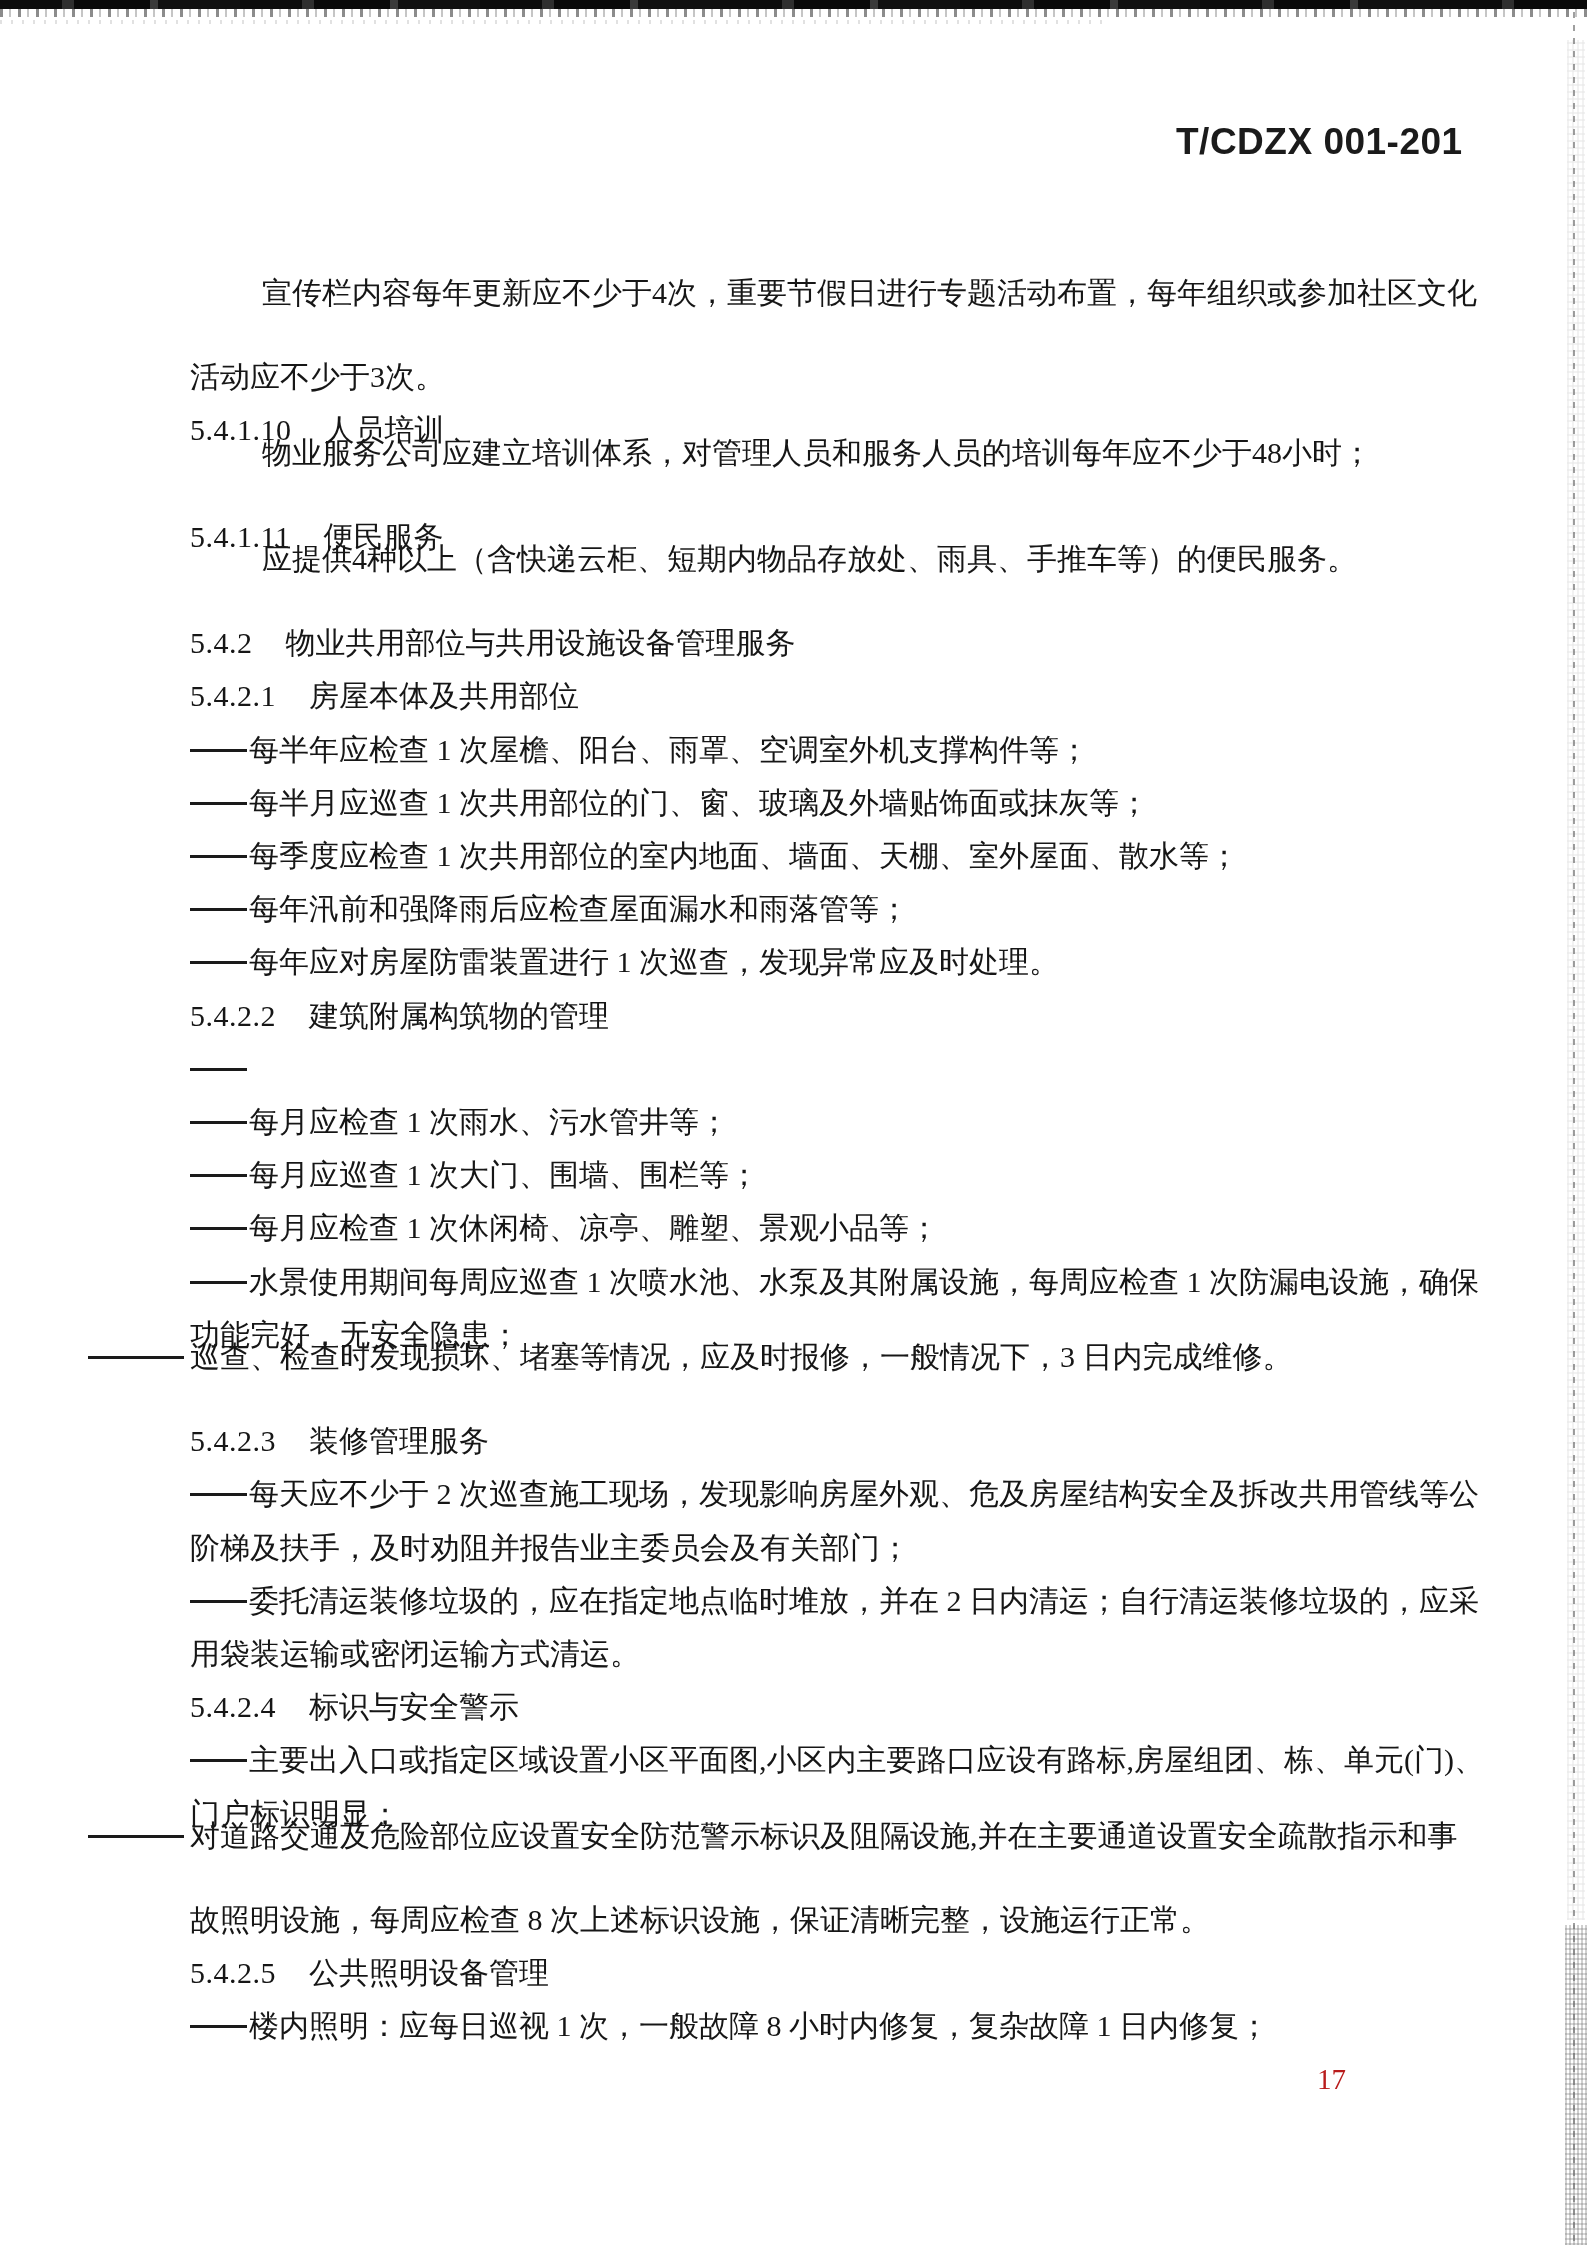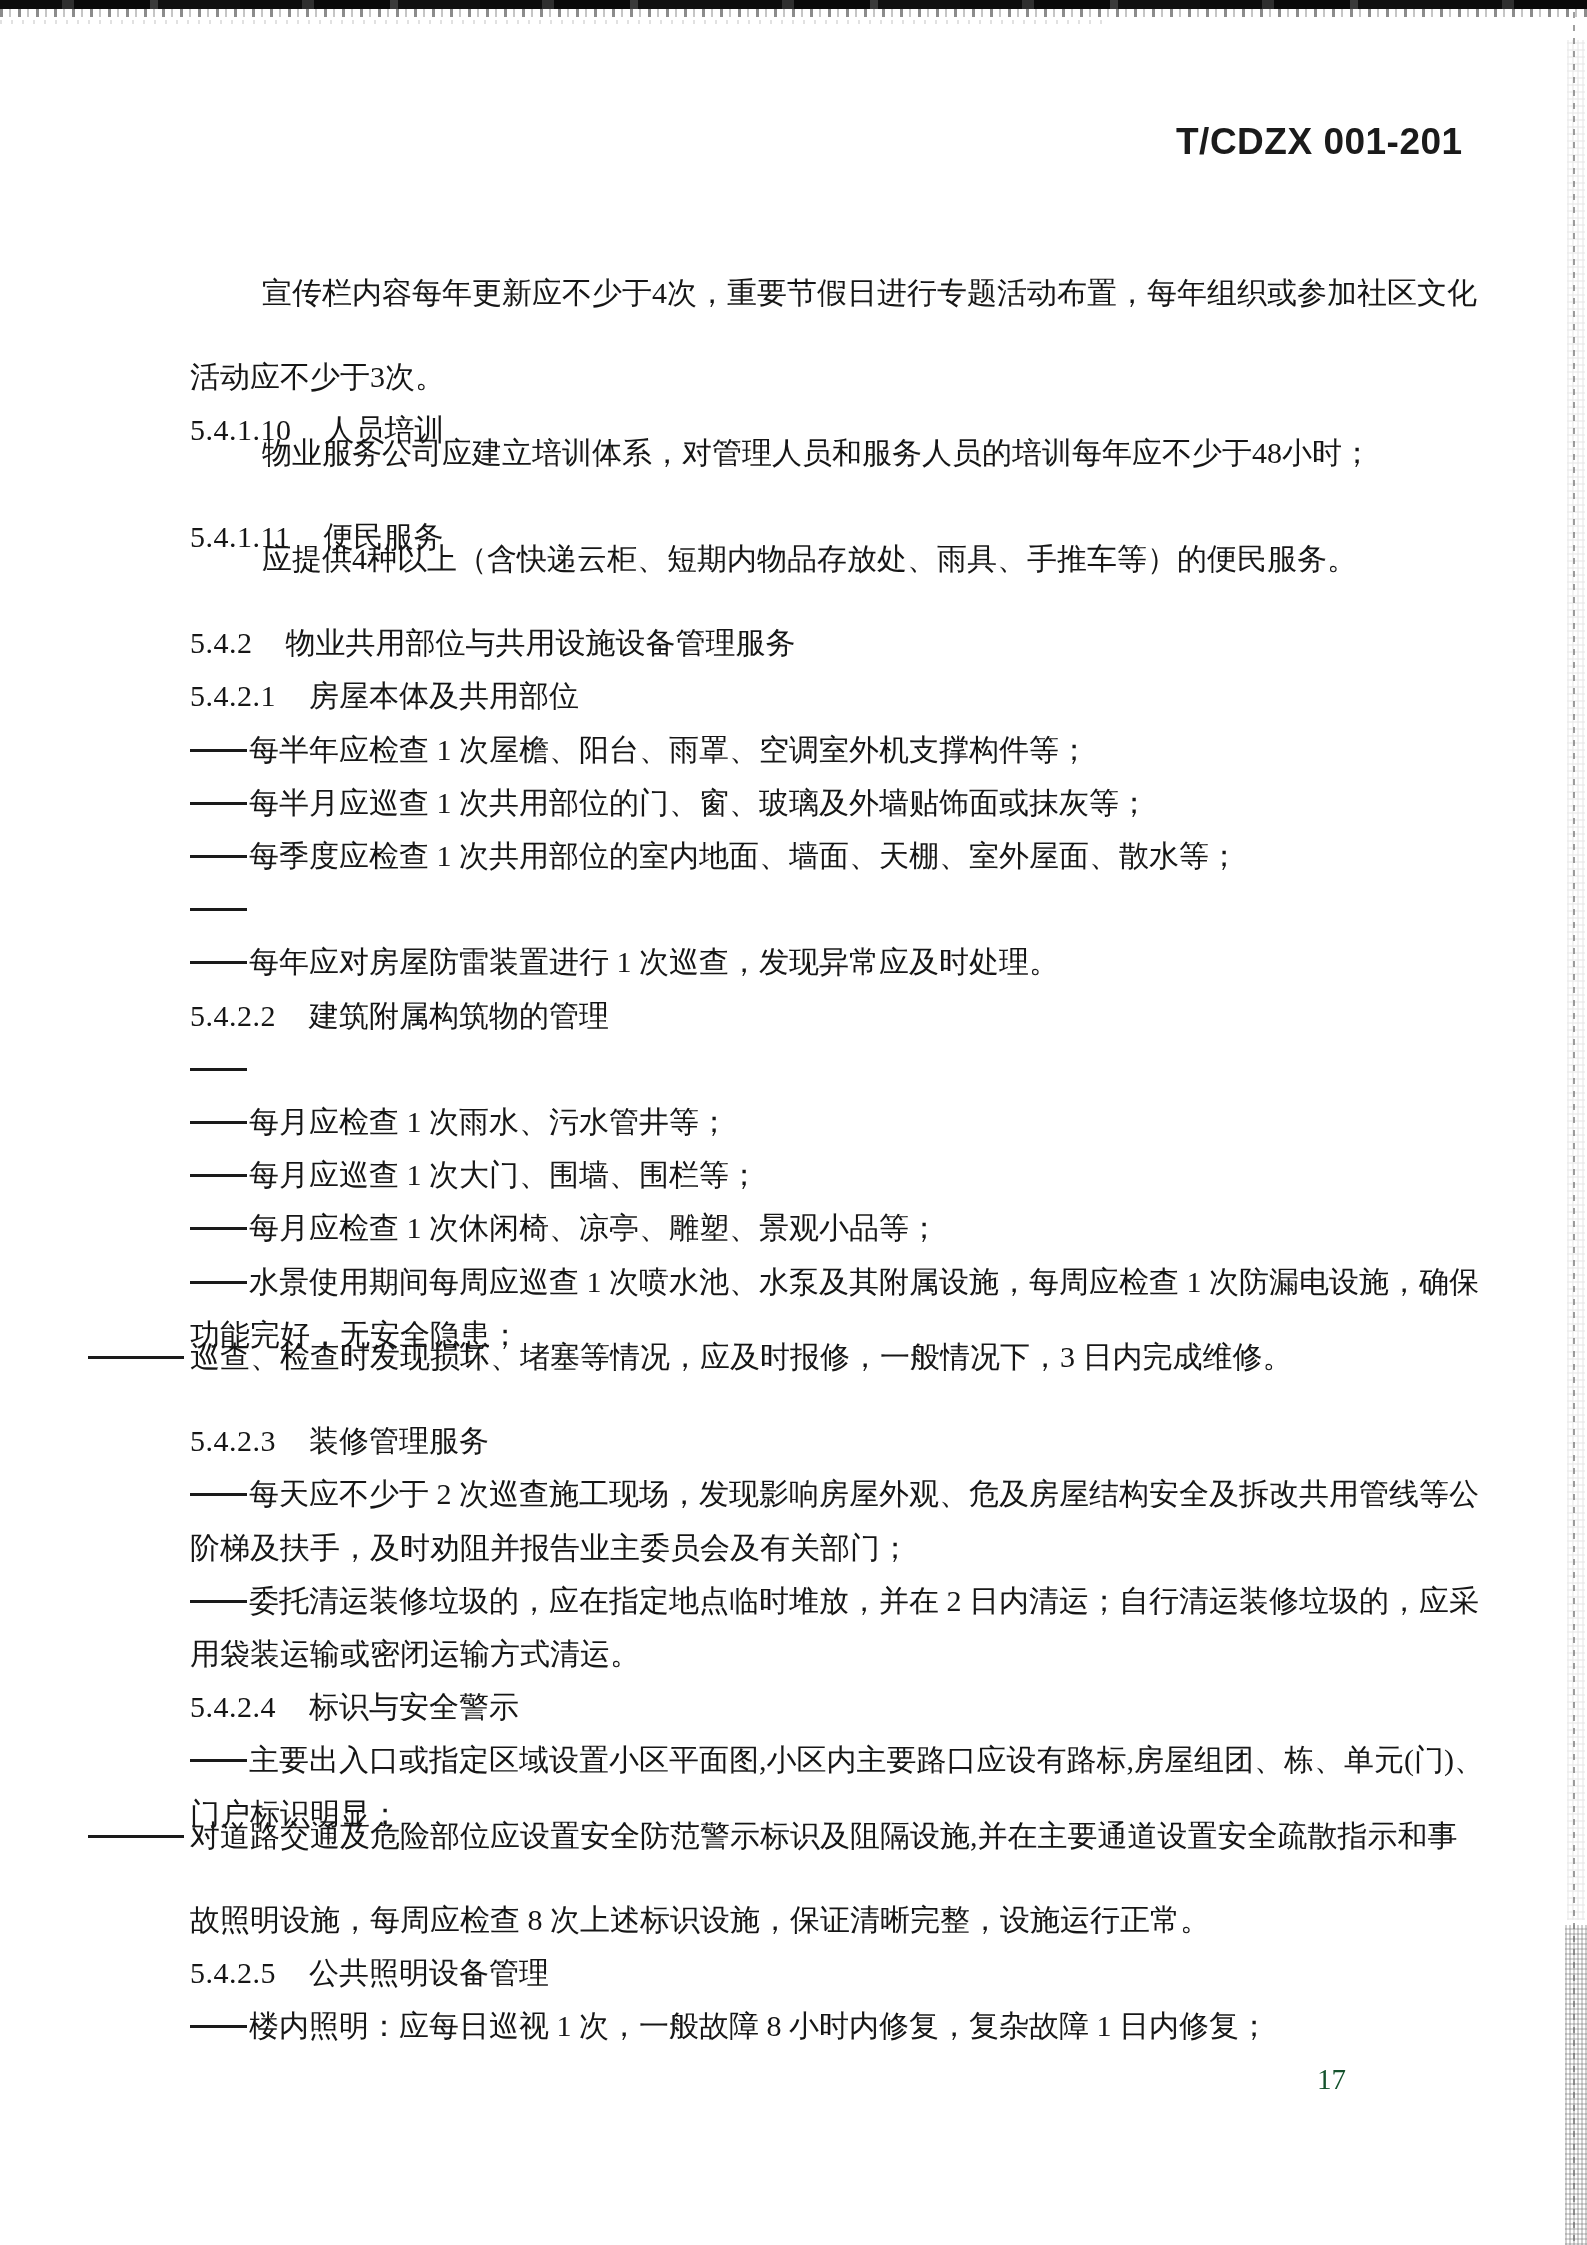--- a/index.html
+++ b/index.html
@@ -77,7 +77,7 @@
       <div class="line m dash" style="top: 699.6px;"><span class="dash-bar"></span><span>每半年应检查 1 次屋檐、阳台、雨罩、空调室外机支撑构件等；</span></div>
       <div class="line m dash" style="top: 752.8px;"><span class="dash-bar"></span><span>每半月应巡查 1 次共用部位的门、窗、玻璃及外墙贴饰面或抹灰等；</span></div>
       <div class="line m dash" style="top: 806px;"><span class="dash-bar"></span><span>每季度应检查 1 次共用部位的室内地面、墙面、天棚、室外屋面、散水等；</span></div>
-      <div class="line m dash" style="top: 859.2px;"><span class="dash-bar"></span></div>
+      <div class="line m dash" style="top: 859.2px;"><span class="dash-bar"></span><span>每年汛前和强降雨后应检查屋面漏水和雨落管等；</span></div>
       <div class="line m dash" style="top: 912.4px;"><span class="dash-bar"></span><span>每年应对房屋防雷装置进行 1 次巡查，发现异常应及时处理。</span></div>
       <div class="line m heading" style="top: 965.6px;"><span class="h-num">5.4.2.2</span><span>建筑附属构筑物的管理</span></div>
       <div class="line m dash" style="top: 1018.8px;"><span class="dash-bar"></span></div>

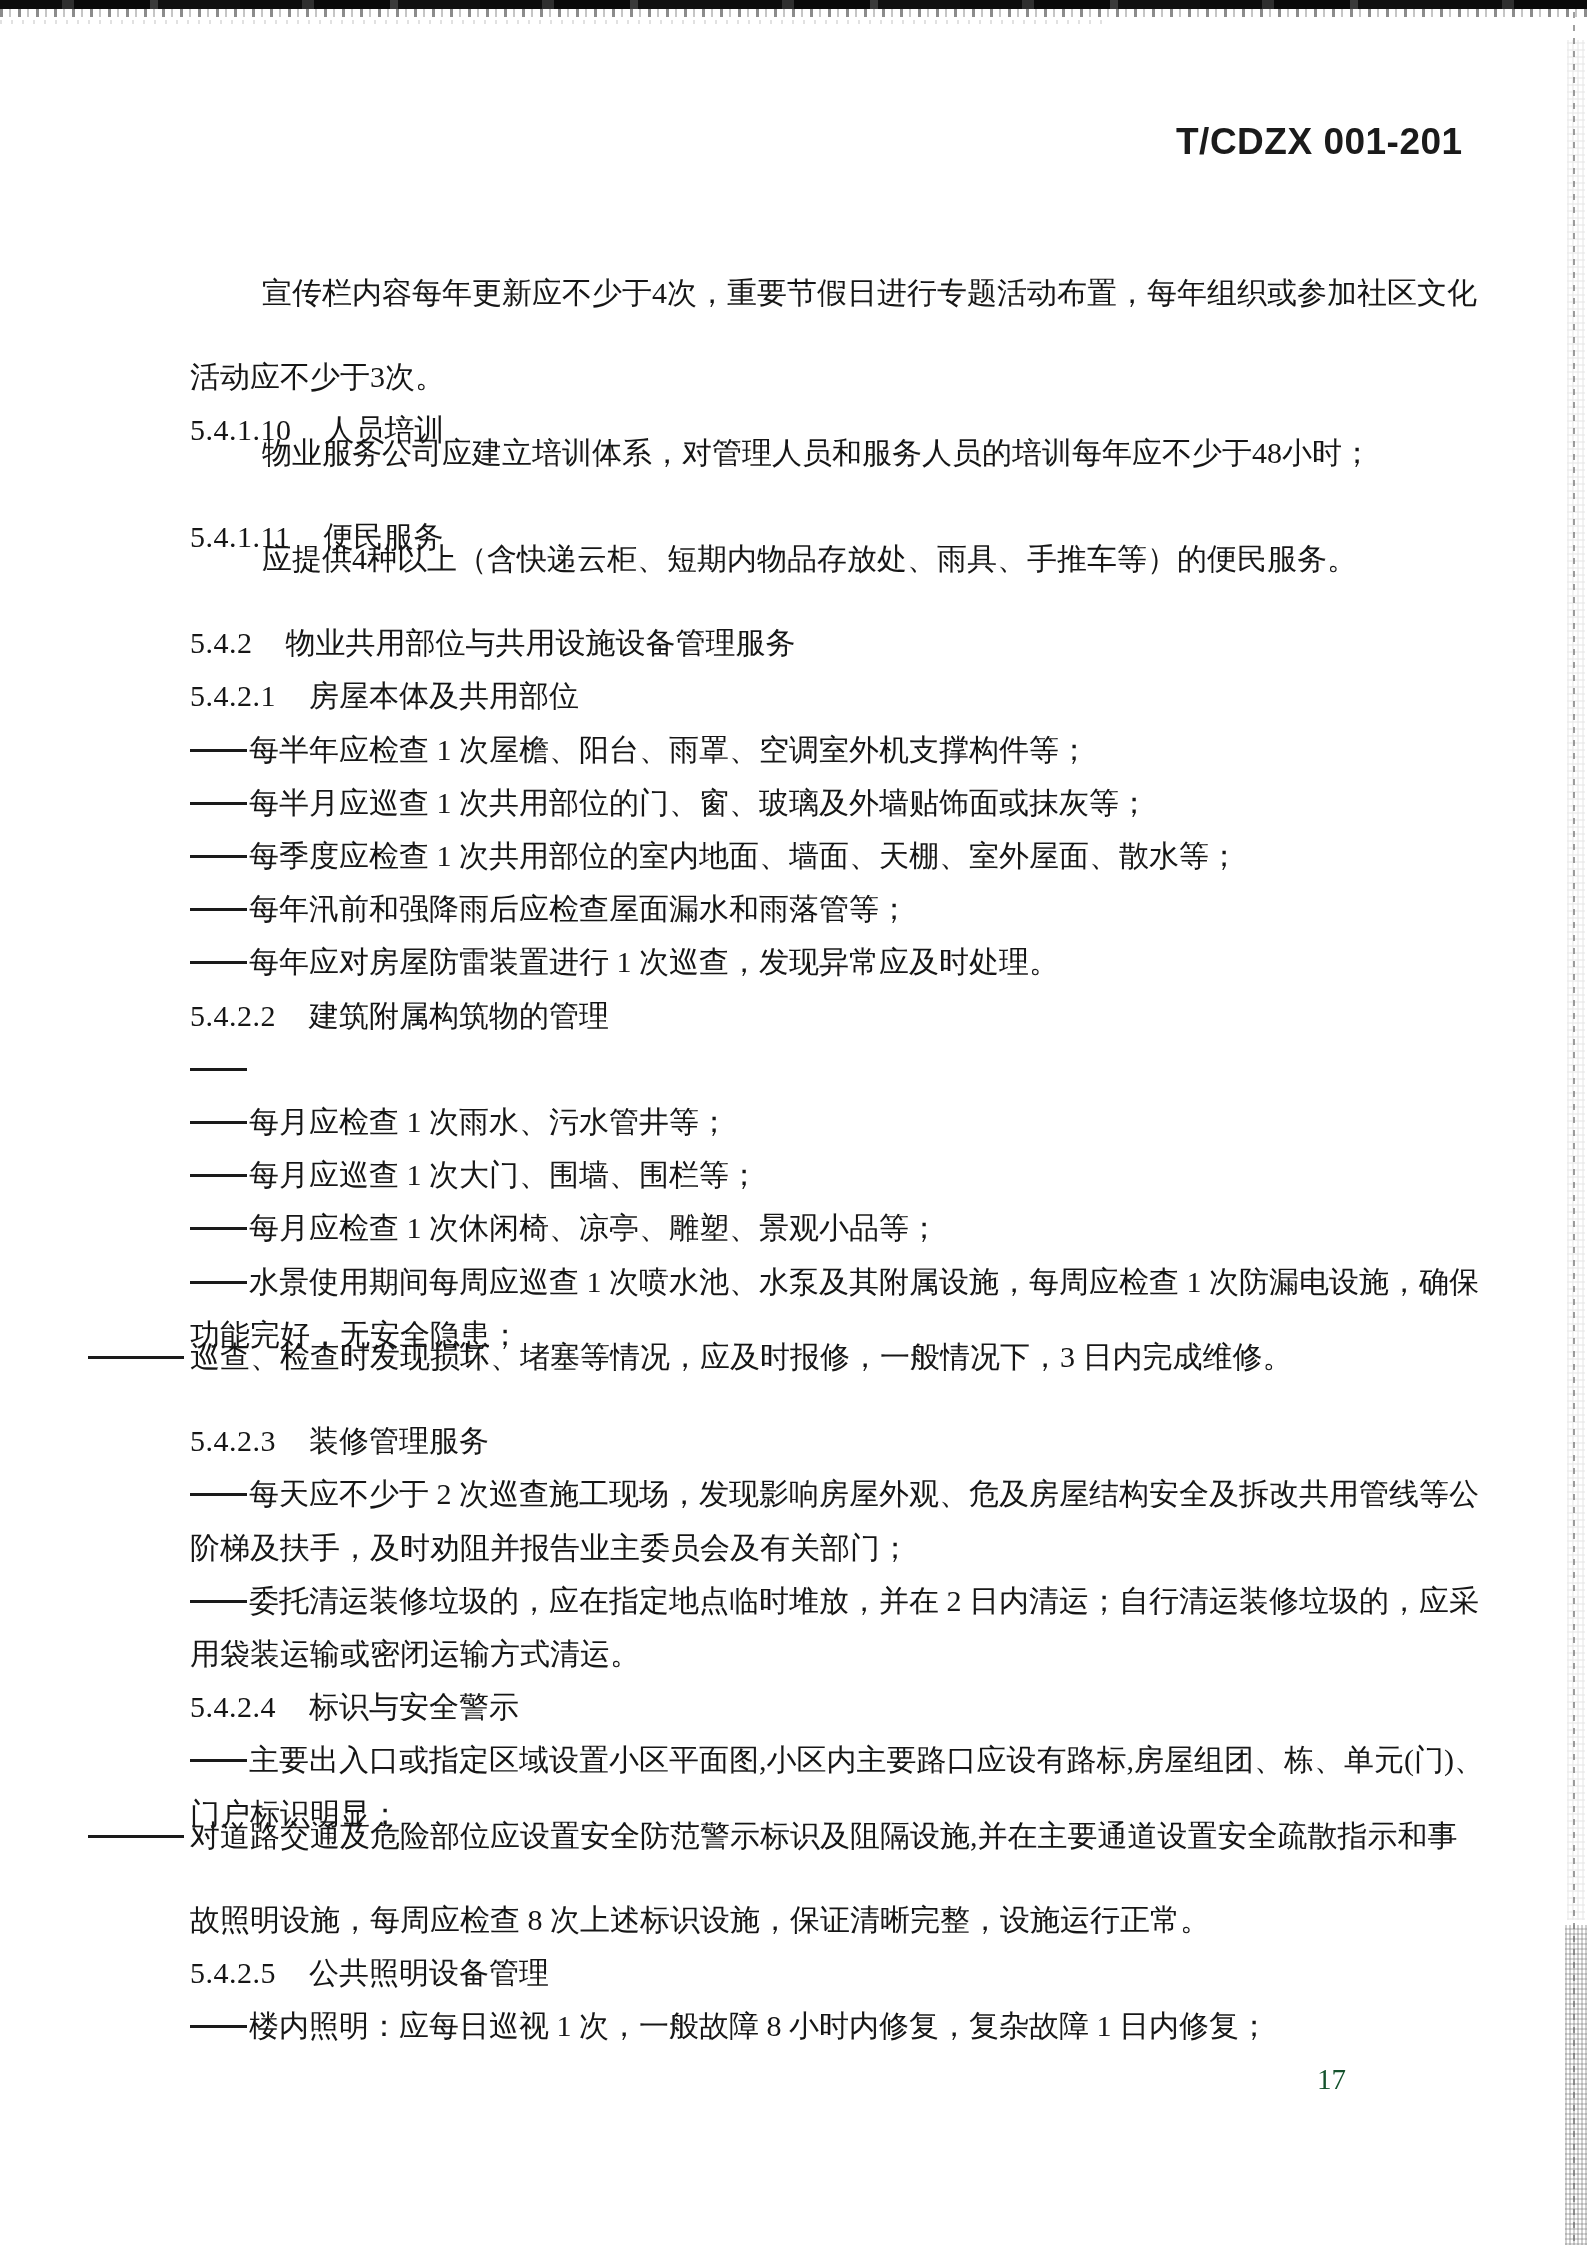--- a/index.html
+++ b/index.html
@@ -43,7 +43,7 @@
     font-family:"Liberation Sans","DejaVu Sans",sans-serif;
     font-size:37px;font-weight:600;letter-spacing:.5px;color:#1b1b1b;white-space:nowrap;
   }
-  .page-number{position:absolute;left:1317px;top:2063px;font-size:29px;color:#14532d;}
+  .page-number{position:absolute;left:1317px;top:2063px;font-size:29px;color:#b91c1c;}
   
   .line{position:absolute;white-space:nowrap;font-size:30px;line-height:38px;color:#161616;}
   .line.m{left:190px;margin-top:31px;}

